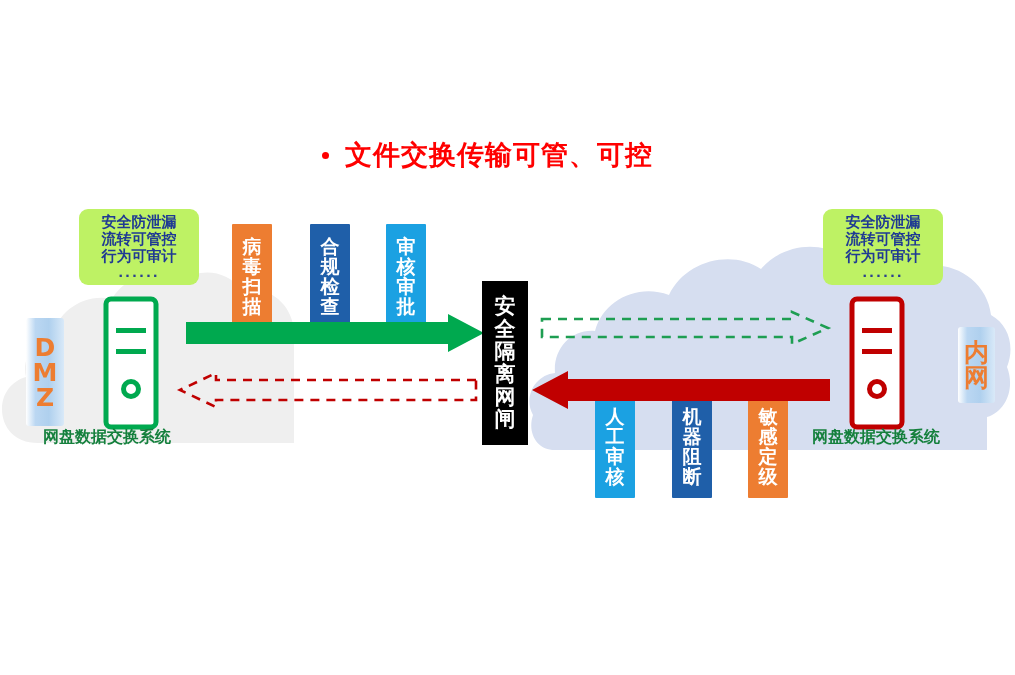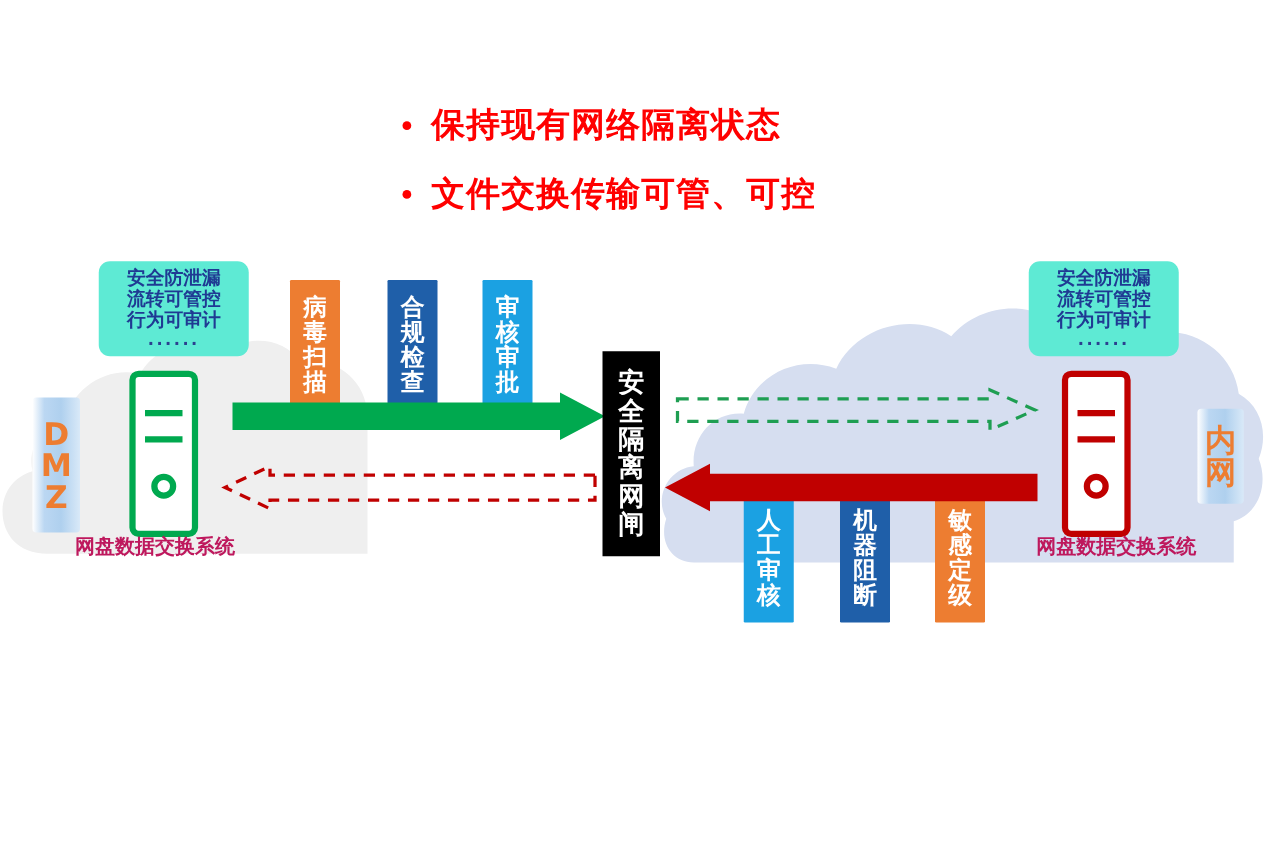--- a/index.html
+++ b/index.html
@@ -143,10 +143,6 @@
 
 <div id="canvas">
 
-  <div class="bullet-line" style="left:322px; top:82px;">
-    <span class="bullet-dot"></span>
-    <span>保持现有网络隔离状态</span>
-  </div>
   <div class="bullet-line" style="left:322px; top:137px;">
     <span class="bullet-dot"></span>
     <span>文件交换传输可管、可控</span>

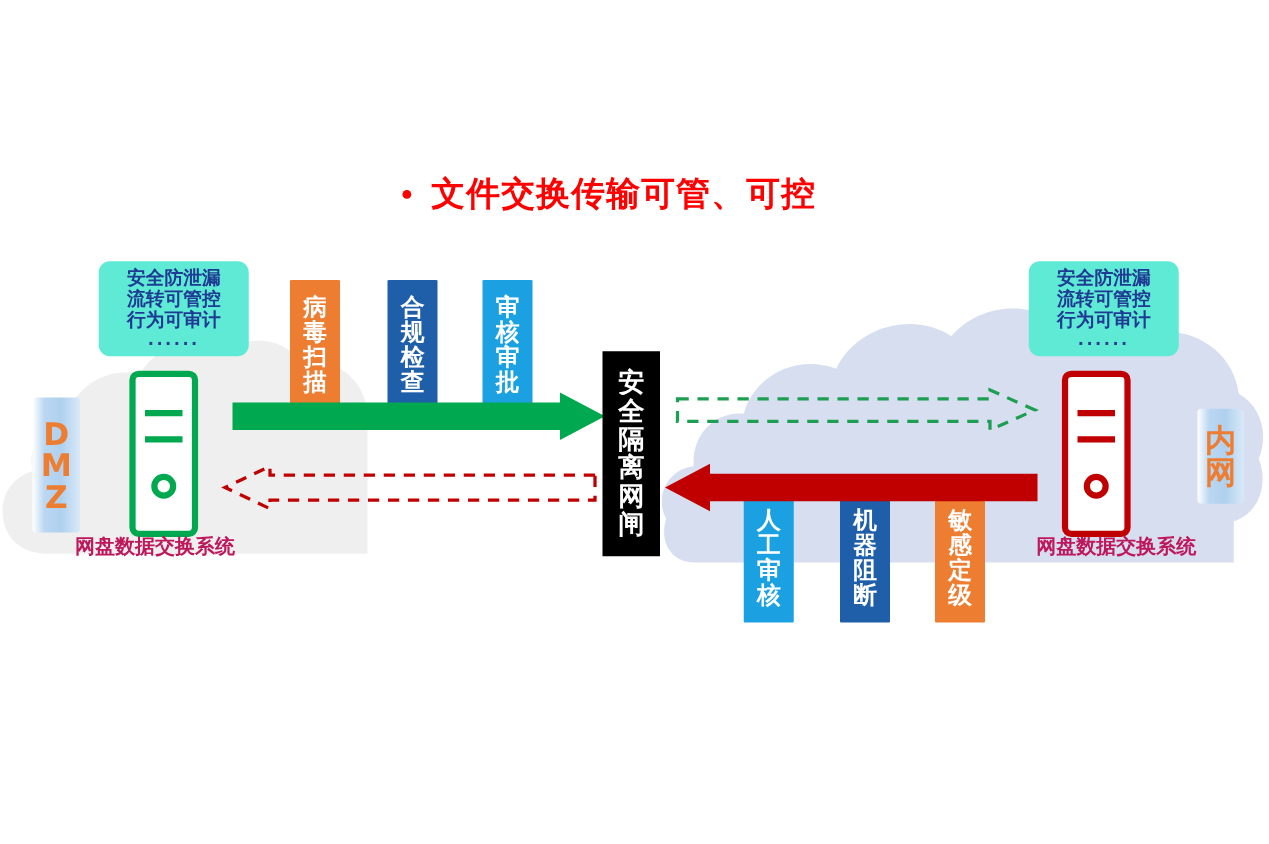--- a/index.html
+++ b/index.html
@@ -46,7 +46,7 @@
   
   .callout {
     position: absolute;
-    background: #5eead4;
+    background: #bef264;
     border-radius: 9px;
     padding: 5px 8px 4px 8px;
     text-align: center;

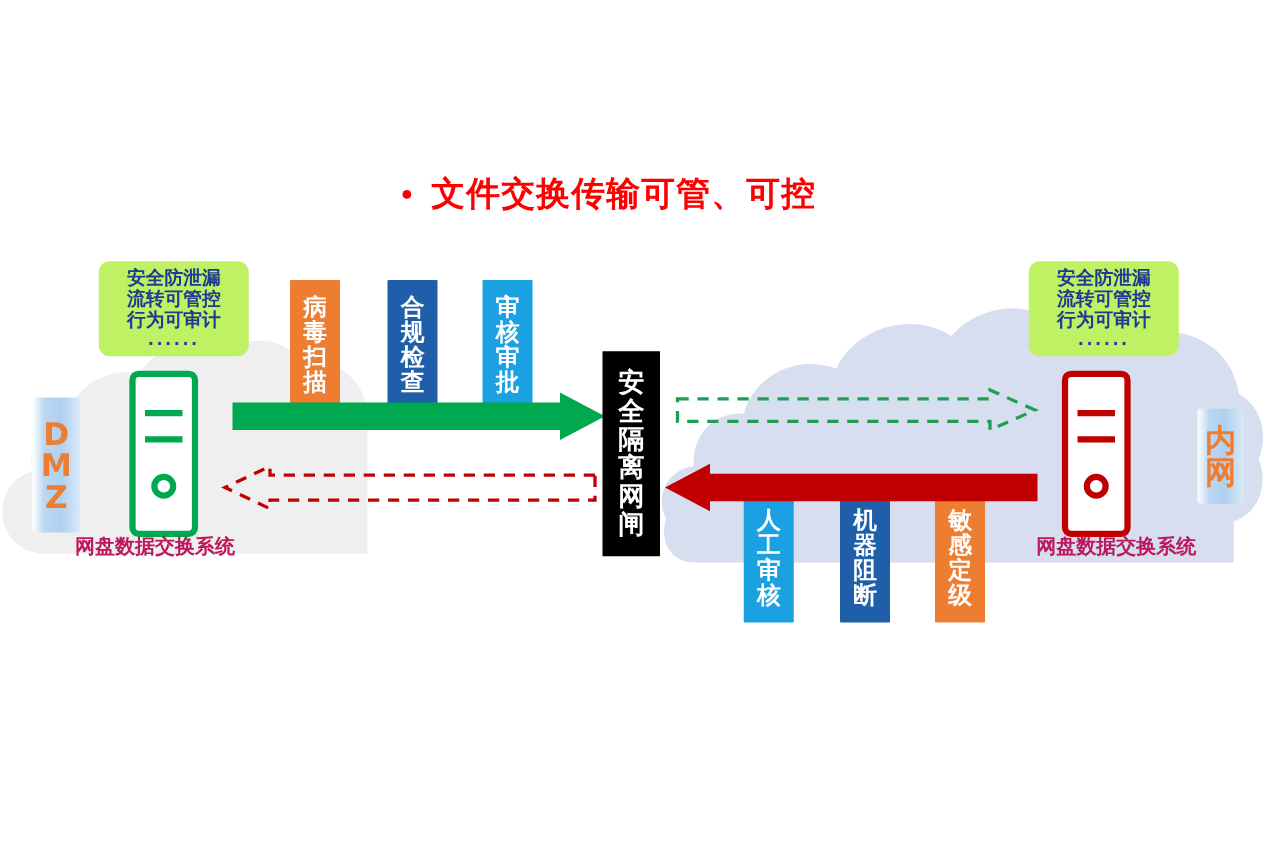--- a/index.html
+++ b/index.html
@@ -87,11 +87,10 @@
   
   .cloud-caption {
     position: absolute;
-    color: #be185d;
+    color: #15803d;
     font-weight: bold;
     font-size: 16px;
     white-space: nowrap;
-    margin-left: 17px;
   }
 
   

